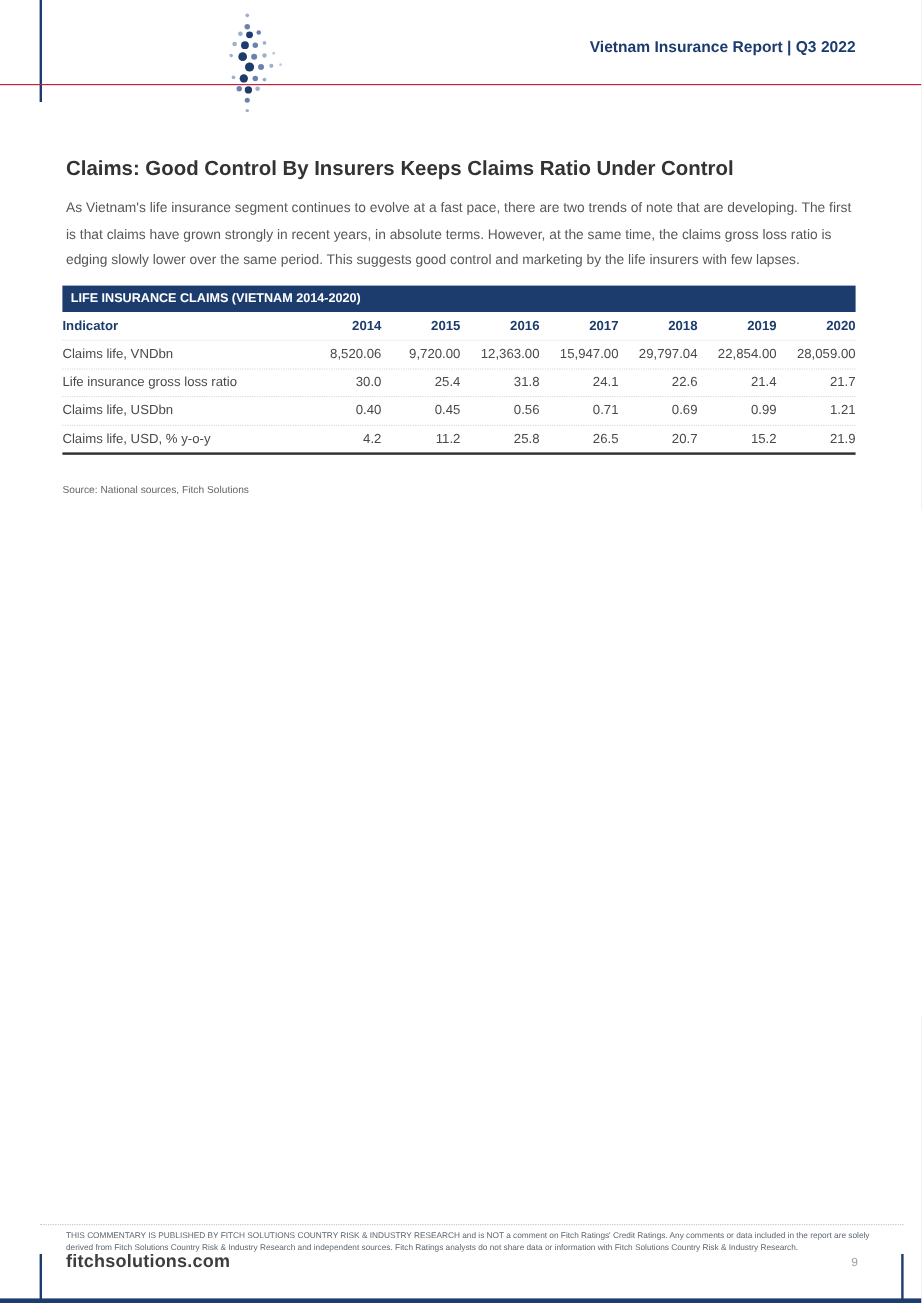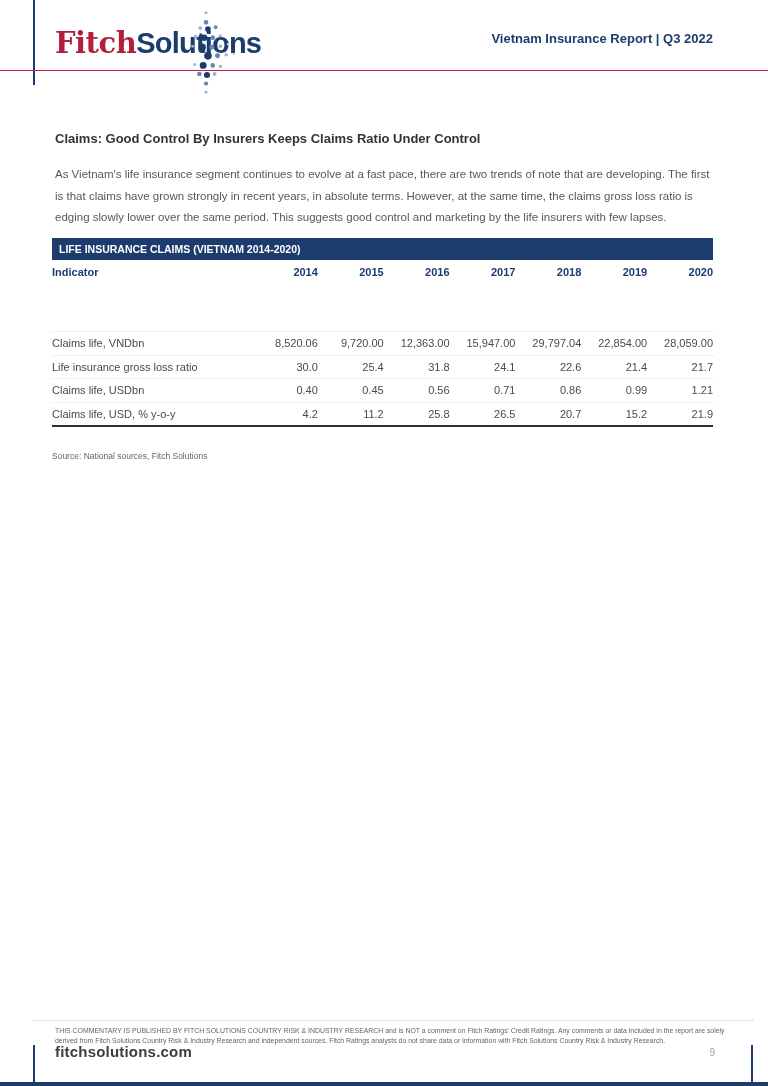--- a/index.html
+++ b/index.html
@@ -55,9 +55,6 @@
   <div class="bar-bot-right"></div>
   <div class="bottom-strip"></div>
 
-  <div class="logo">
-    <span class="fitch">Fitch</span><span class="solutions">Solutions</span>
-  </div>
   <svg class="logo-dots" width="62" height="88" viewBox="0 0 64 92">
     <circle cx="31" cy="5" r="1.6" fill="#9db0cb"></circle>
     <circle cx="31" cy="15" r="2.4" fill="#6b83ac"></circle>

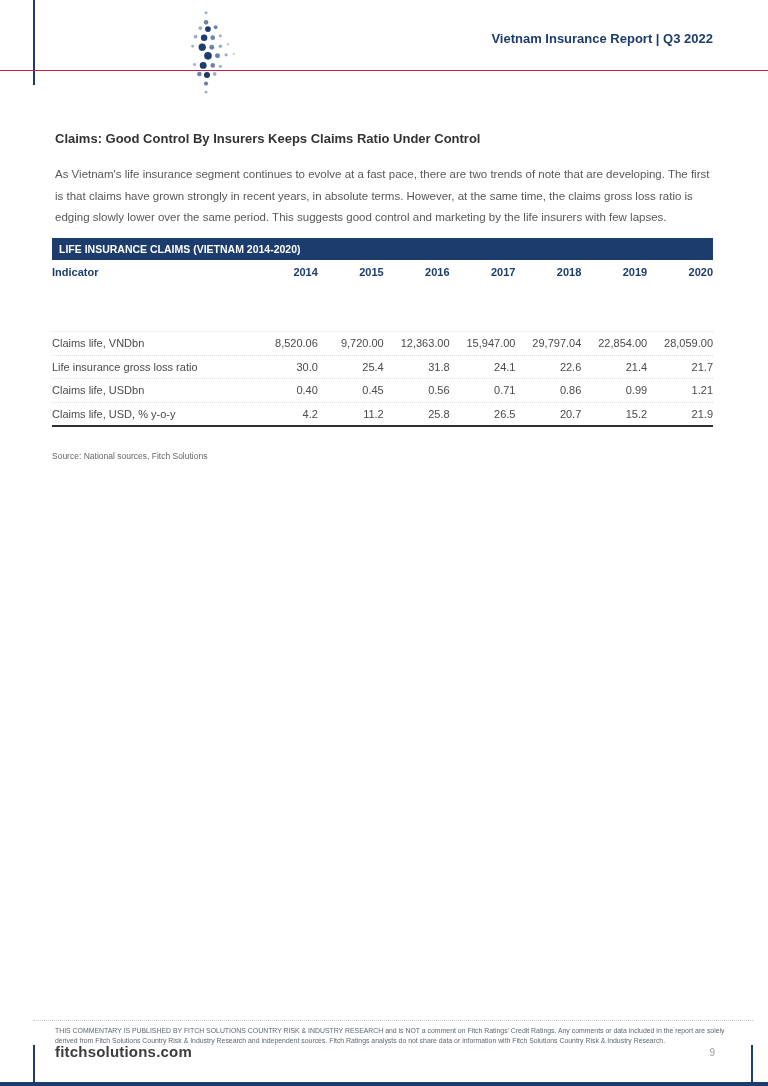--- a/index.html
+++ b/index.html
@@ -24,7 +24,7 @@
   .report-title { position:absolute; right:55px; top:31px; font-size:13px; font-weight:bold; color:#1d3c6e; }
 
   
-  .article-heading { position:absolute; left:55px; top:131px; width:660px; font-size:13px; font-weight:bold; color:#333333; }
+  .article-heading { position:absolute; left:55px; top:131px; width:660px; font-size:17px; font-weight:bold; color:#333333; }
   .article-para { position:absolute; left:55px; top:164px; width:660px; font-size:11.5px; line-height:21.5px; color:#585858; }
 
   

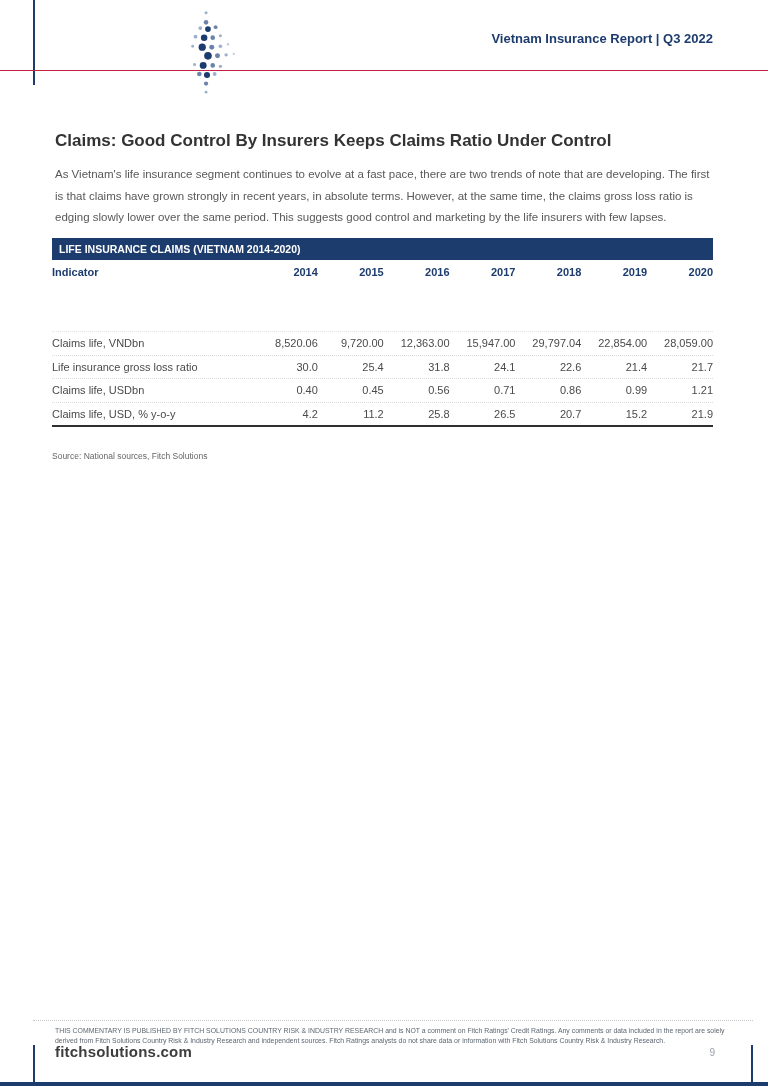--- a/index.html
+++ b/index.html
@@ -33,7 +33,7 @@
   .t-row { display:flex; align-items:center; height:23.5px; font-size:11px; color:#4a4a4a; border-top:1px dotted #dcdcdc; }
   .t-head { height:22px; border-top:none; color:#1d3c6e; font-weight:bold; margin-top:1px; }
   .t-body { border-bottom:2px solid #2f2f2f; }
-  .t-body .t-row:first-child { border-top:1px dotted #e4e4e4;margin-top:48px; }
+  .t-body .t-row:first-child { border-top:1px dotted #e4e4e4; }
   .t-label { width:200px; text-align:left; }
   .t-val { flex:1; text-align:right; }
   .t-source { font-size:8.5px; color:#666666; padding-top:3px; font-family:"Liberation Sans", sans-serif;margin-top:21px; }

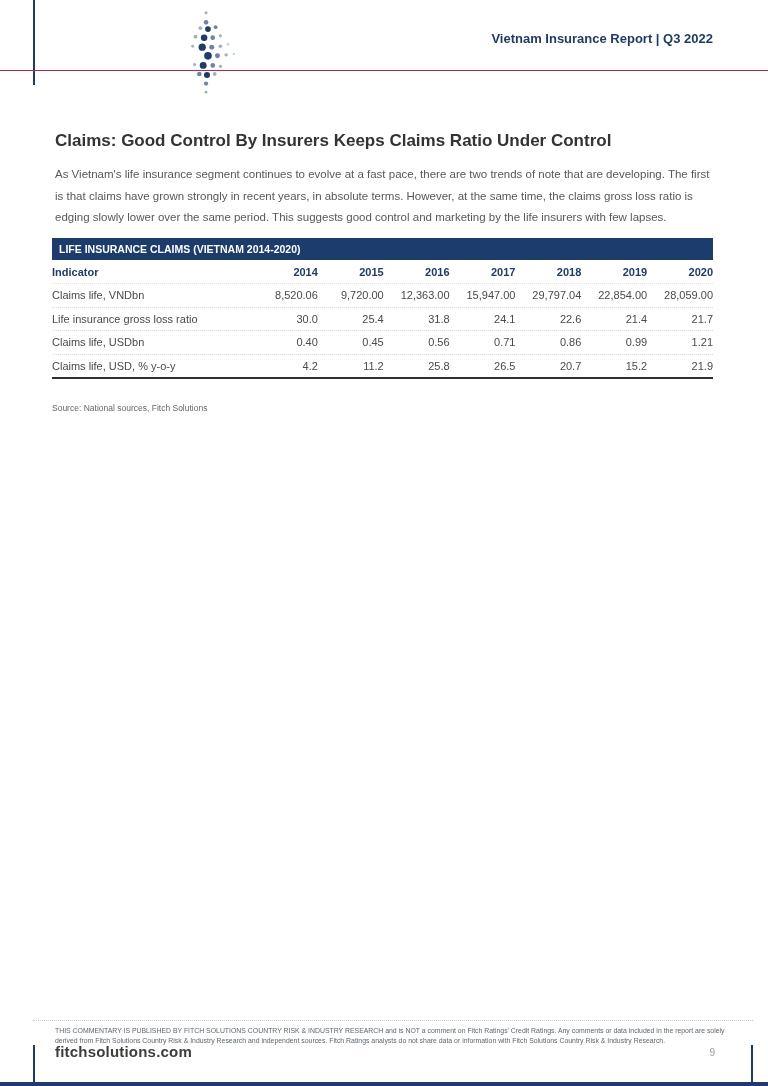--- a/index.html
+++ b/index.html
@@ -128,7 +128,7 @@
         <div class="t-val">0.45</div>
         <div class="t-val">0.56</div>
         <div class="t-val">0.71</div>
-        <div class="t-val">0.86</div>
+        <div class="t-val">0.69</div>
         <div class="t-val">0.99</div>
         <div class="t-val">1.21</div>
       </div>

